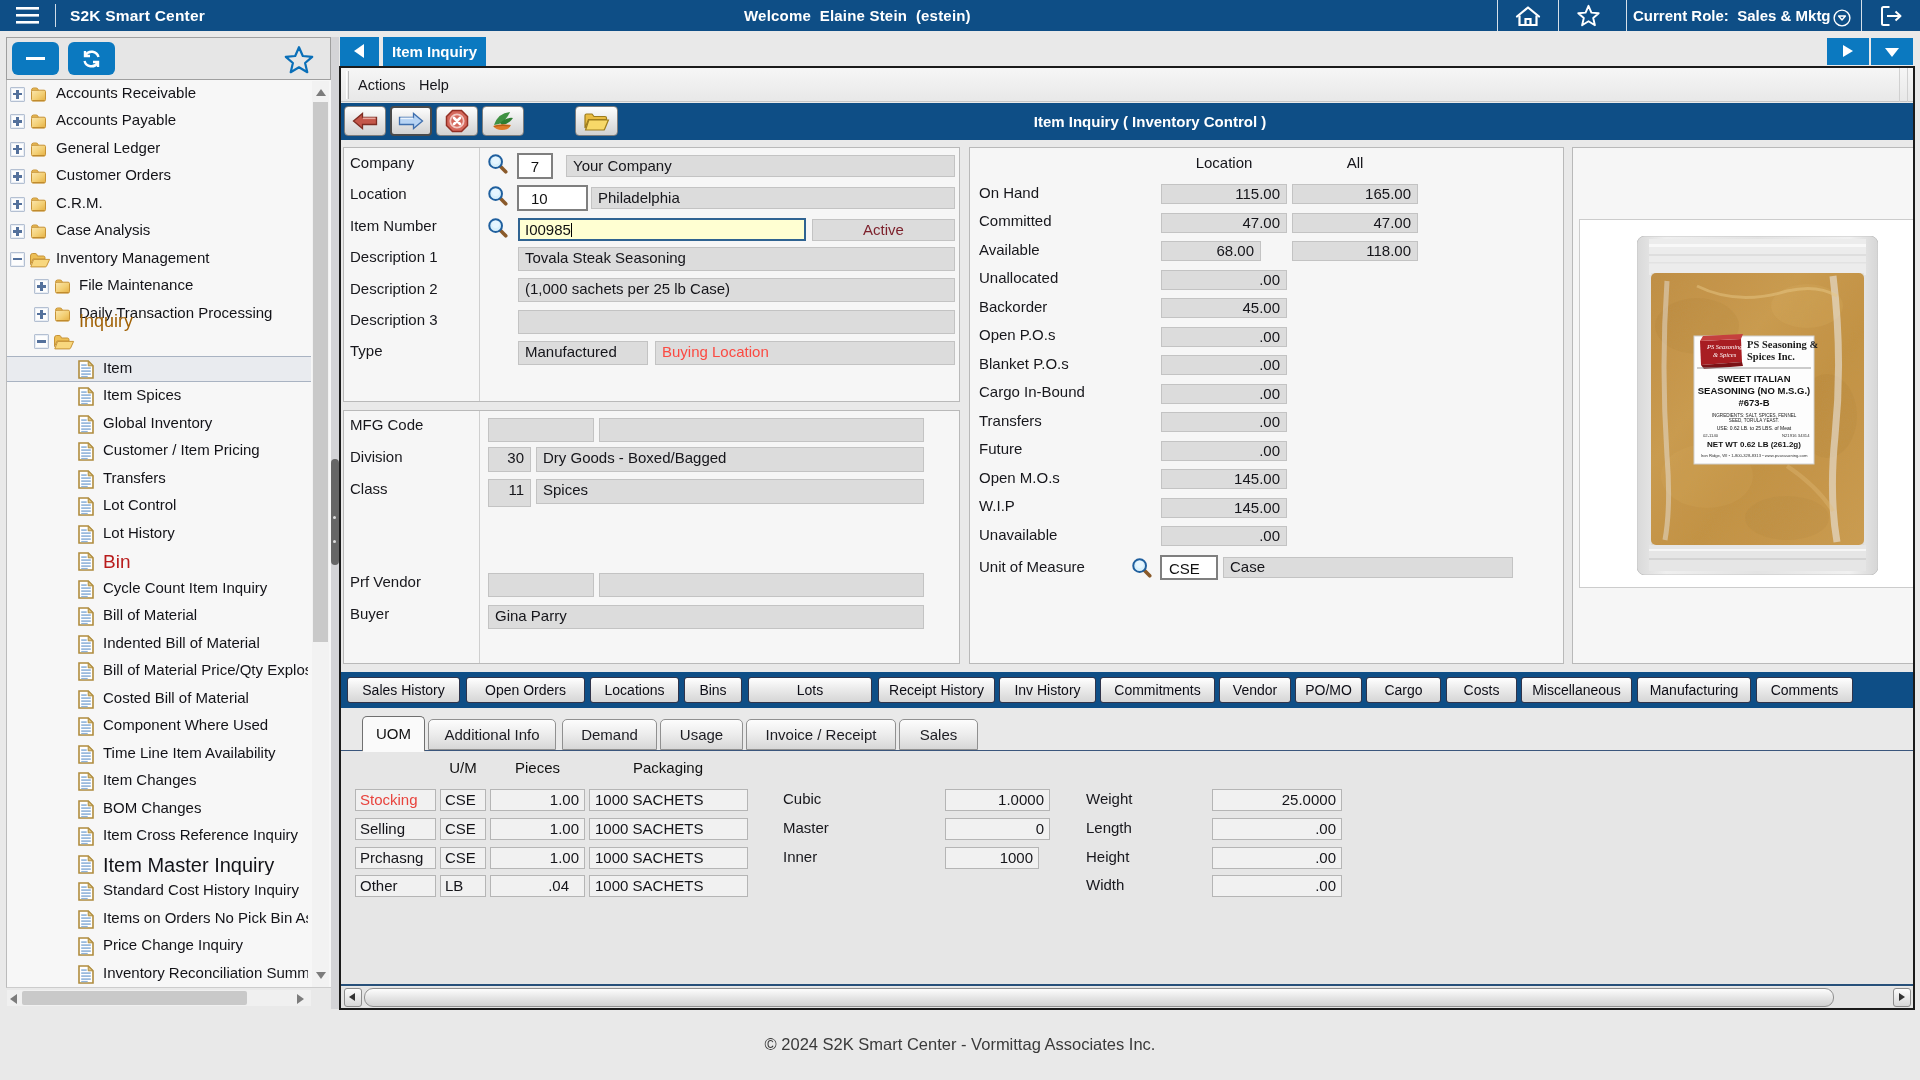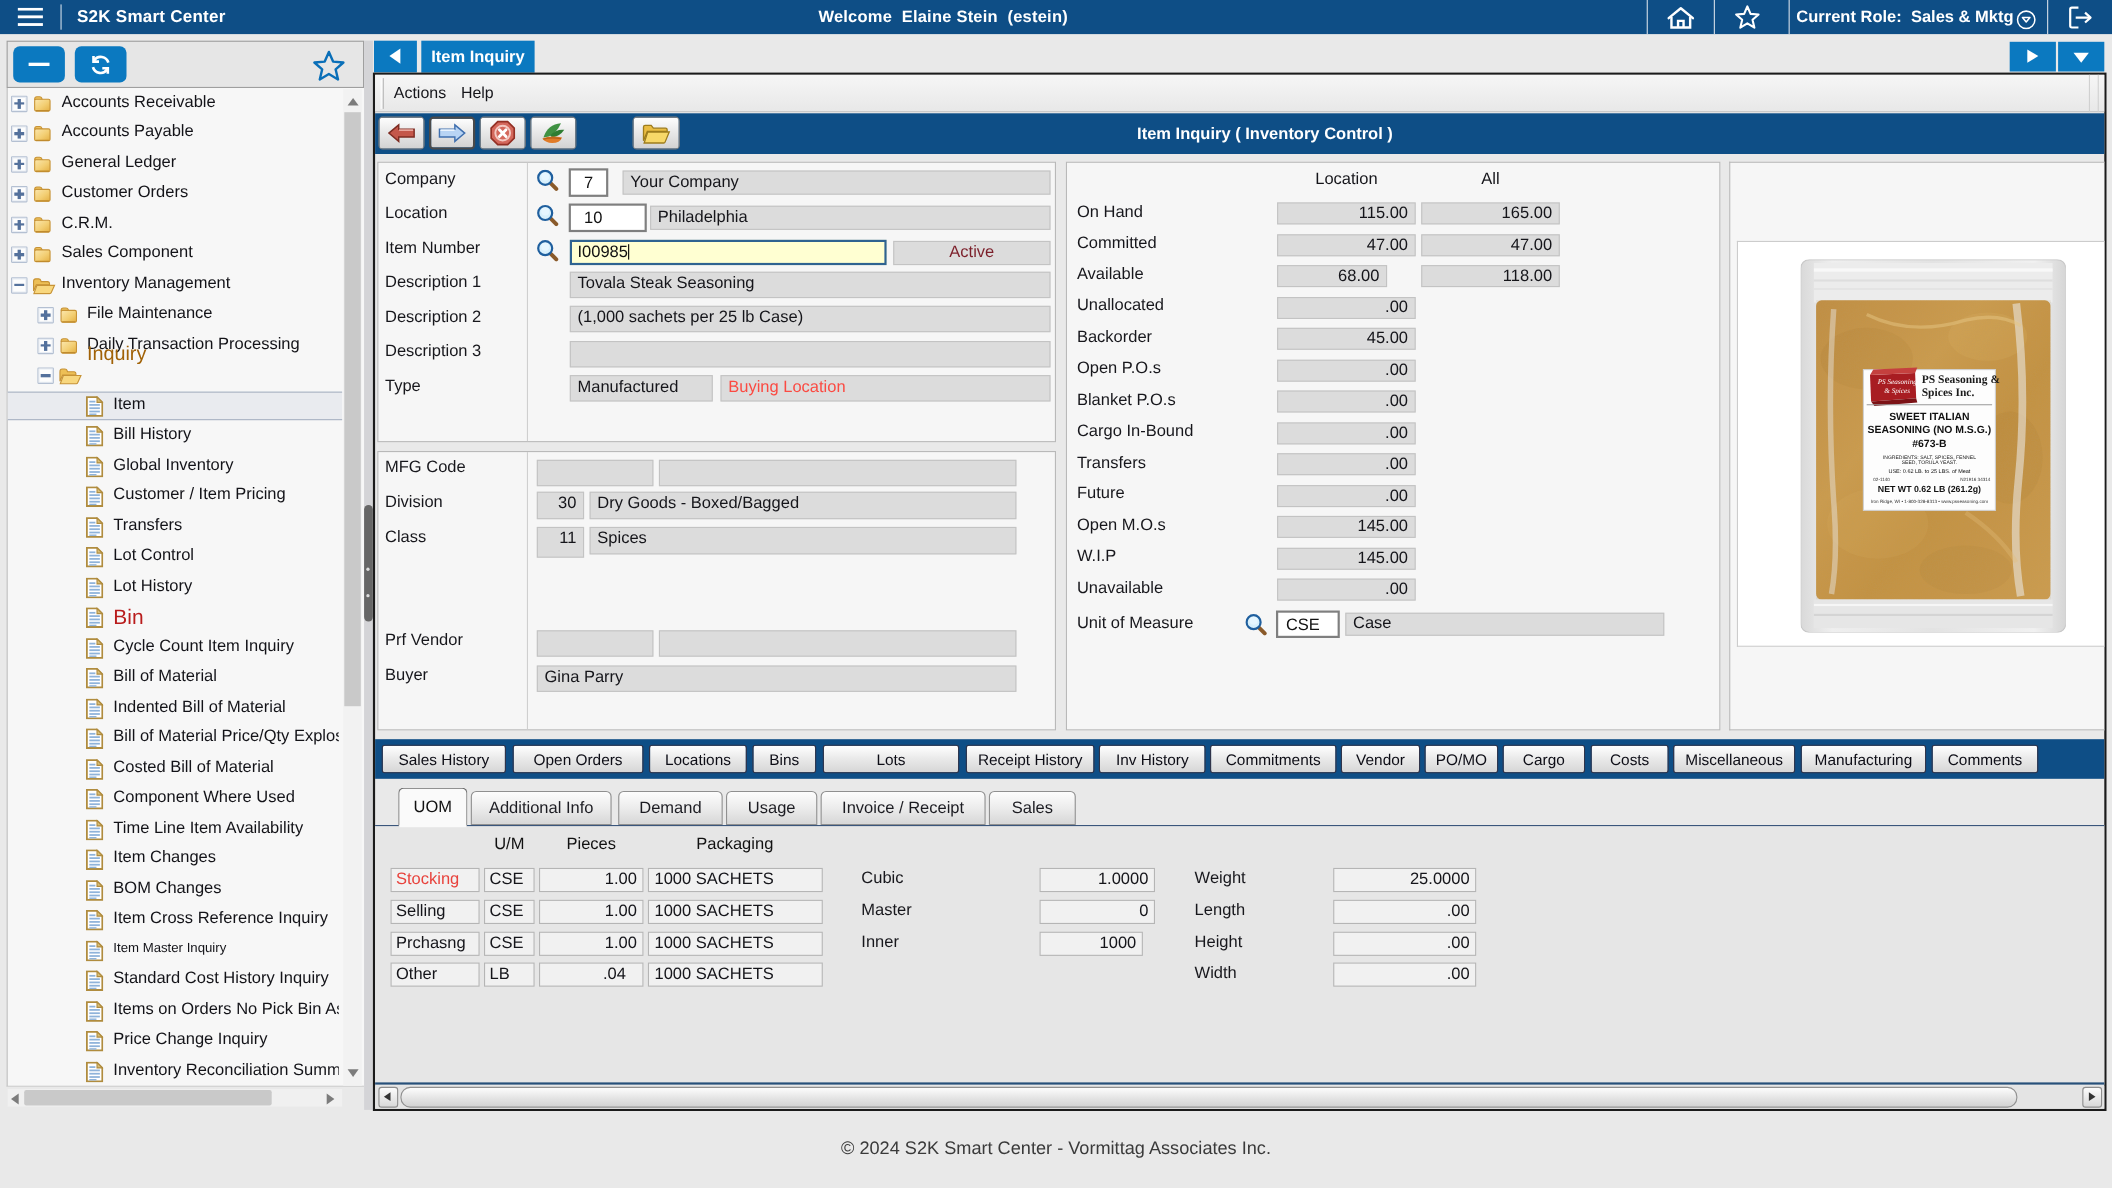--- a/index.html
+++ b/index.html
@@ -129,7 +129,7 @@
     <rect x="1.5" y="5.2" width="14" height="10.8" rx="1.4" fill="url(#foldg)" stroke="#c79336" stroke-width="1"></rect>
     <path d="M2.5 15.6 H14.5" stroke="#c08b2d" stroke-width="1.2"></path>
   </svg>
-<div class="ab" style="left:56px;top:221.0px;width:252px;height:21px;overflow:hidden;font-size:15px;color:#131318;white-space:nowrap;">Sales Component</div>
+<div class="ab" style="left:56px;top:221.0px;width:252px;height:21px;overflow:hidden;font-size:15px;color:#131318;white-space:nowrap;">Case Analysis</div>
 <div class="ab" style="left:10px;top:251.5px;width:15px;height:15px;background:#fdfdfd;border:1px solid #b4c0d2;border-radius:1px;box-shadow:inset 0 0 0 1px #e8edf4;"></div>
 <div class="ab" style="left:13px;top:257.7px;width:9px;height:2.4px;background:#54719c;"></div>
 <svg class="ab" style="left:29px;top:249.5px;" width="22" height="18" viewBox="0 0 22 18">

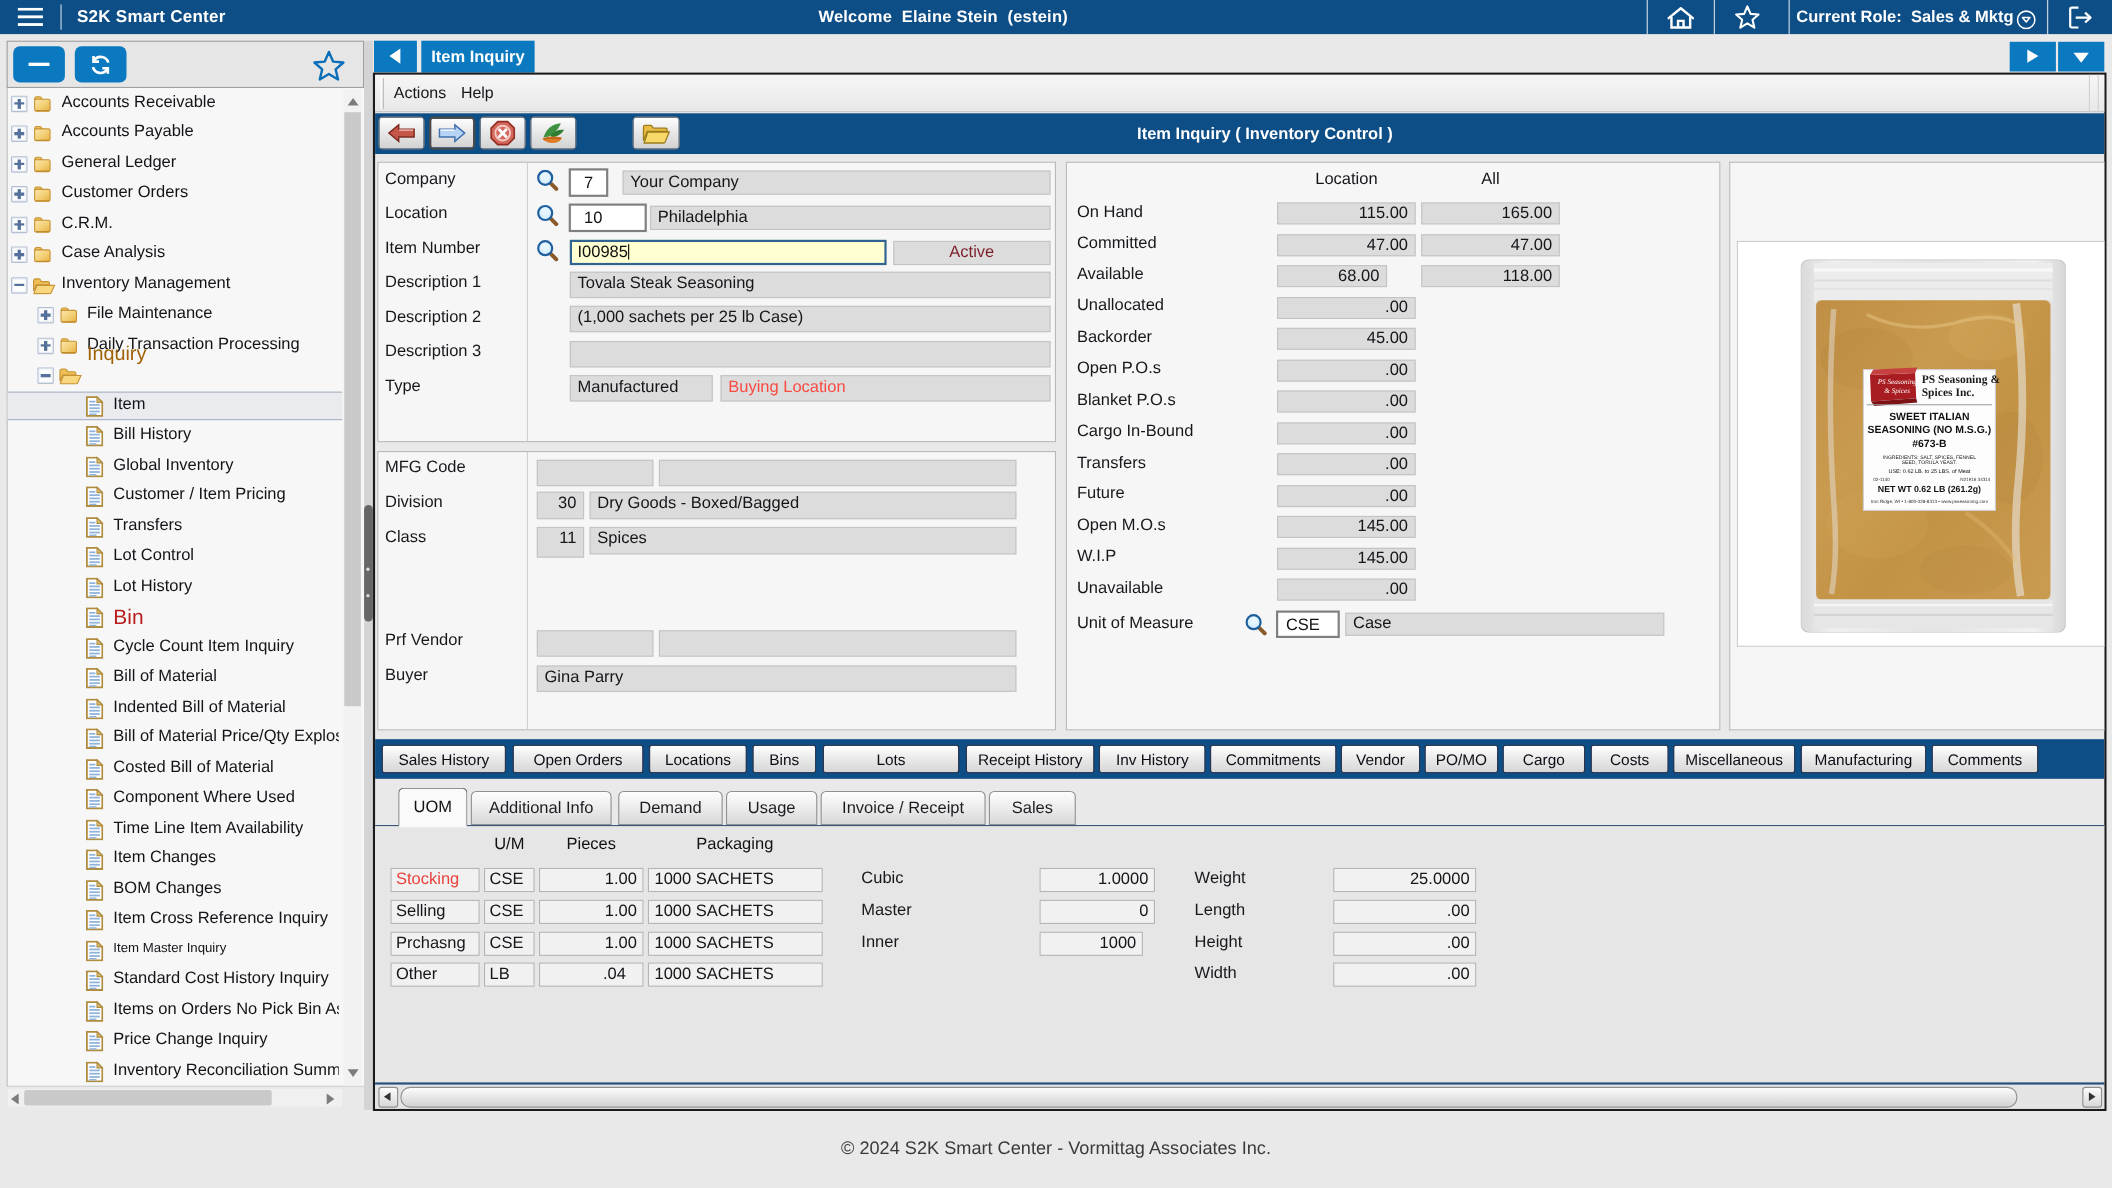--- a/index.html
+++ b/index.html
@@ -182,7 +182,7 @@
     <rect x="3.2" y="13.3" width="9.6" height="1.6" fill="#8fb3da"></rect>
     <rect x="3.2" y="15.9" width="6.5" height="1.3" fill="#8fb3da"></rect>
   </svg>
-<div class="ab" style="left:103px;top:386.0px;width:205px;height:21px;overflow:hidden;font-size:15px;color:#131318;white-space:nowrap;">Bill History</div>
+<div class="ab" style="left:103px;top:386.0px;width:205px;height:21px;overflow:hidden;font-size:15px;color:#131318;white-space:nowrap;">Item Spices</div>
 <svg class="ab" style="left:78px;top:414.5px;" width="16" height="19" viewBox="0 0 16 19">
     <path d="M1 1 H10.2 L15 5.8 V18 H1 Z" fill="#ffffff" stroke="#b08c3e" stroke-width="1.6"></path>
     <path d="M10.2 1 L15 5.8 H10.2 Z" fill="#d8bf7a" stroke="#b08c3e" stroke-width="1"></path>

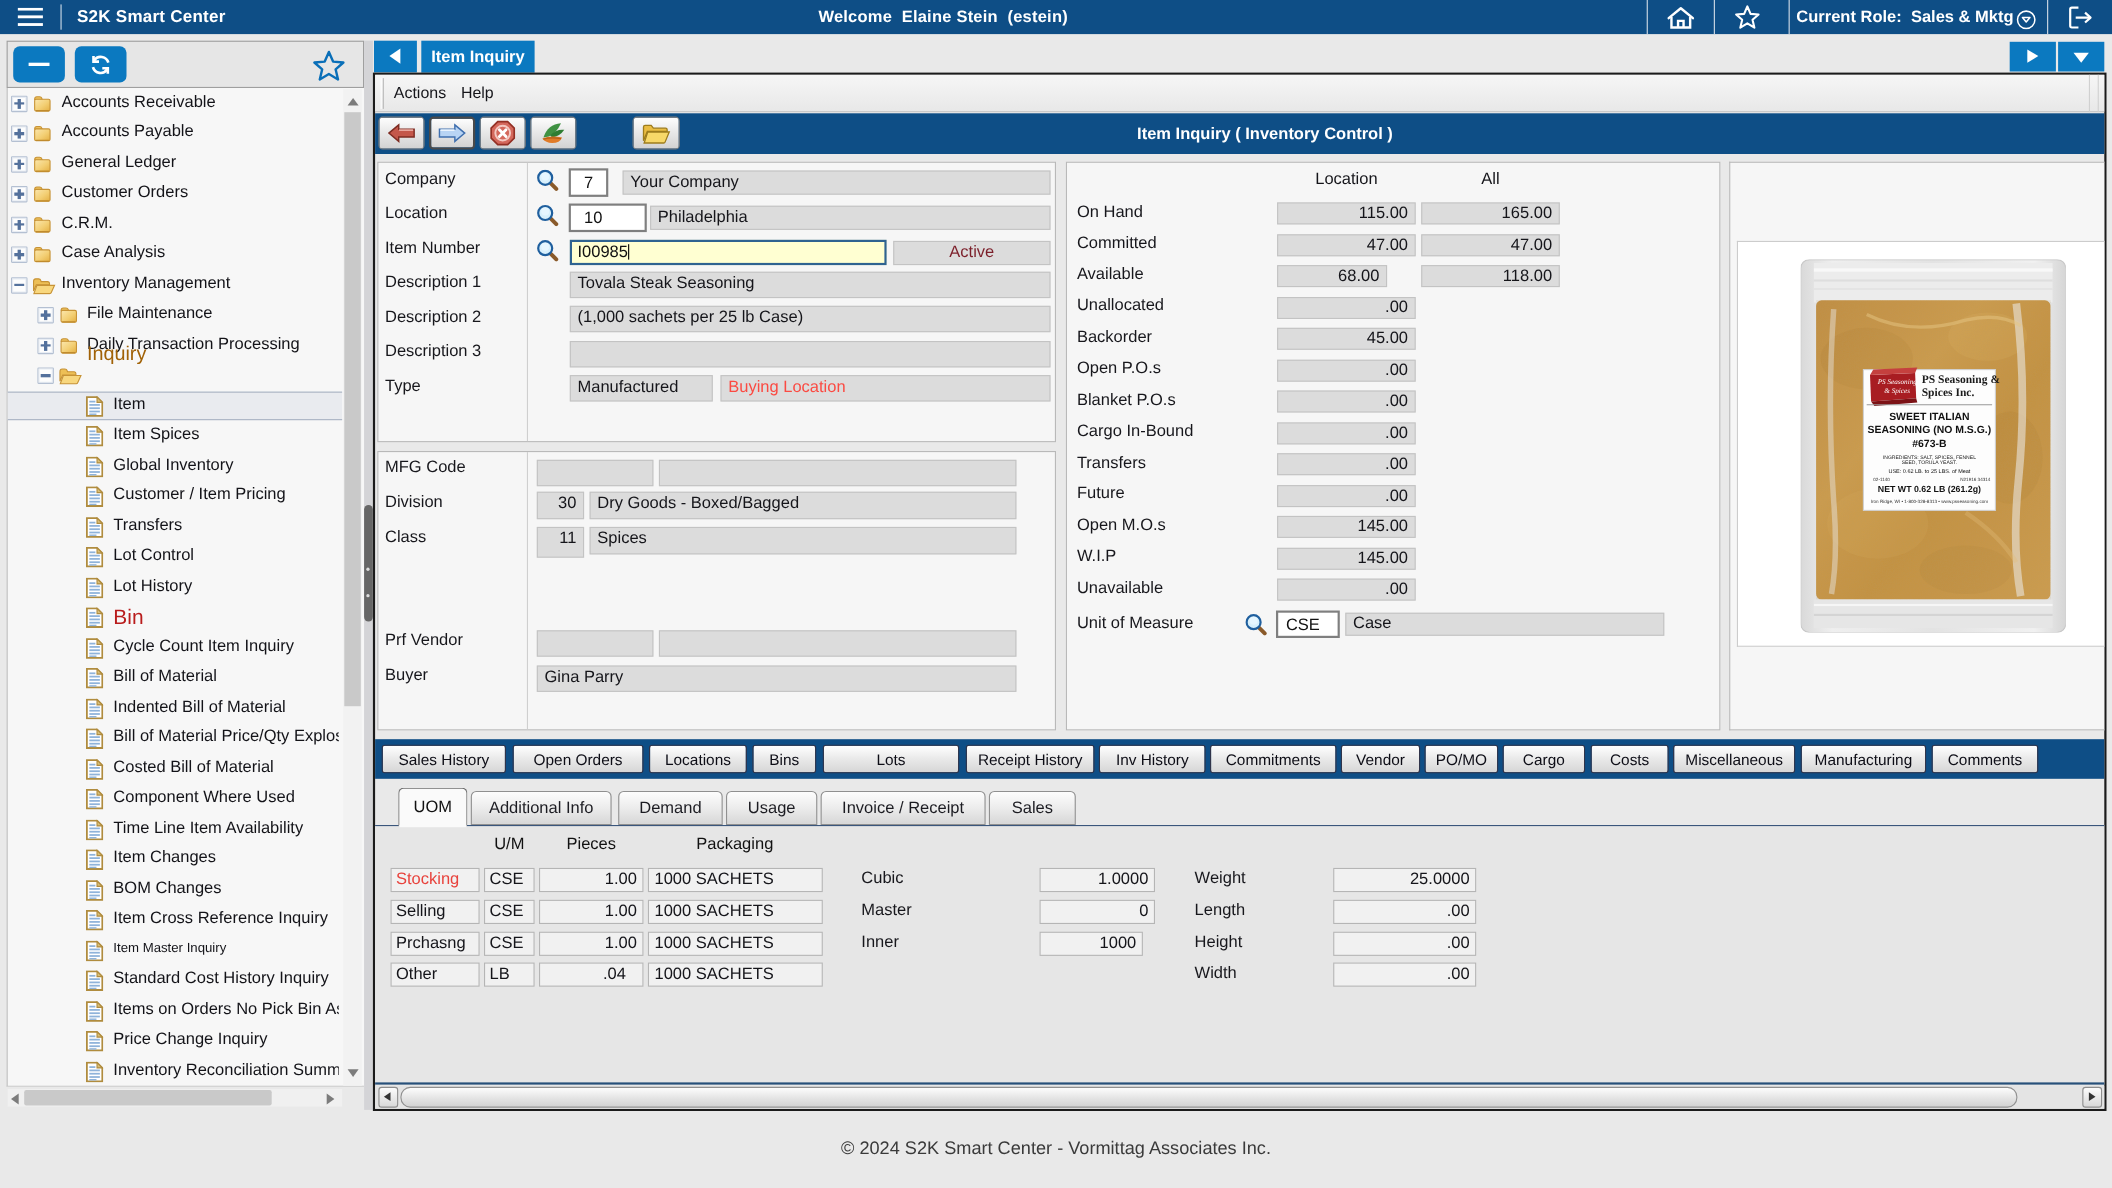--- a/index.html
+++ b/index.html
@@ -352,7 +352,7 @@
     <rect x="3.2" y="13.3" width="9.6" height="1.6" fill="#8fb3da"></rect>
     <rect x="3.2" y="15.9" width="6.5" height="1.3" fill="#8fb3da"></rect>
   </svg>
-<div class="ab" style="left:103px;top:853.5px;width:205px;height:21px;overflow:hidden;font-size:12px;color:#131318;white-space:nowrap;">Item Master Inquiry</div>
+<div class="ab" style="left:103px;top:853.5px;width:205px;height:21px;overflow:hidden;font-size:20px;color:#131318;white-space:nowrap;">Item Master Inquiry</div>
 <svg class="ab" style="left:78px;top:882.0px;" width="16" height="19" viewBox="0 0 16 19">
     <path d="M1 1 H10.2 L15 5.8 V18 H1 Z" fill="#ffffff" stroke="#b08c3e" stroke-width="1.6"></path>
     <path d="M10.2 1 L15 5.8 H10.2 Z" fill="#d8bf7a" stroke="#b08c3e" stroke-width="1"></path>

